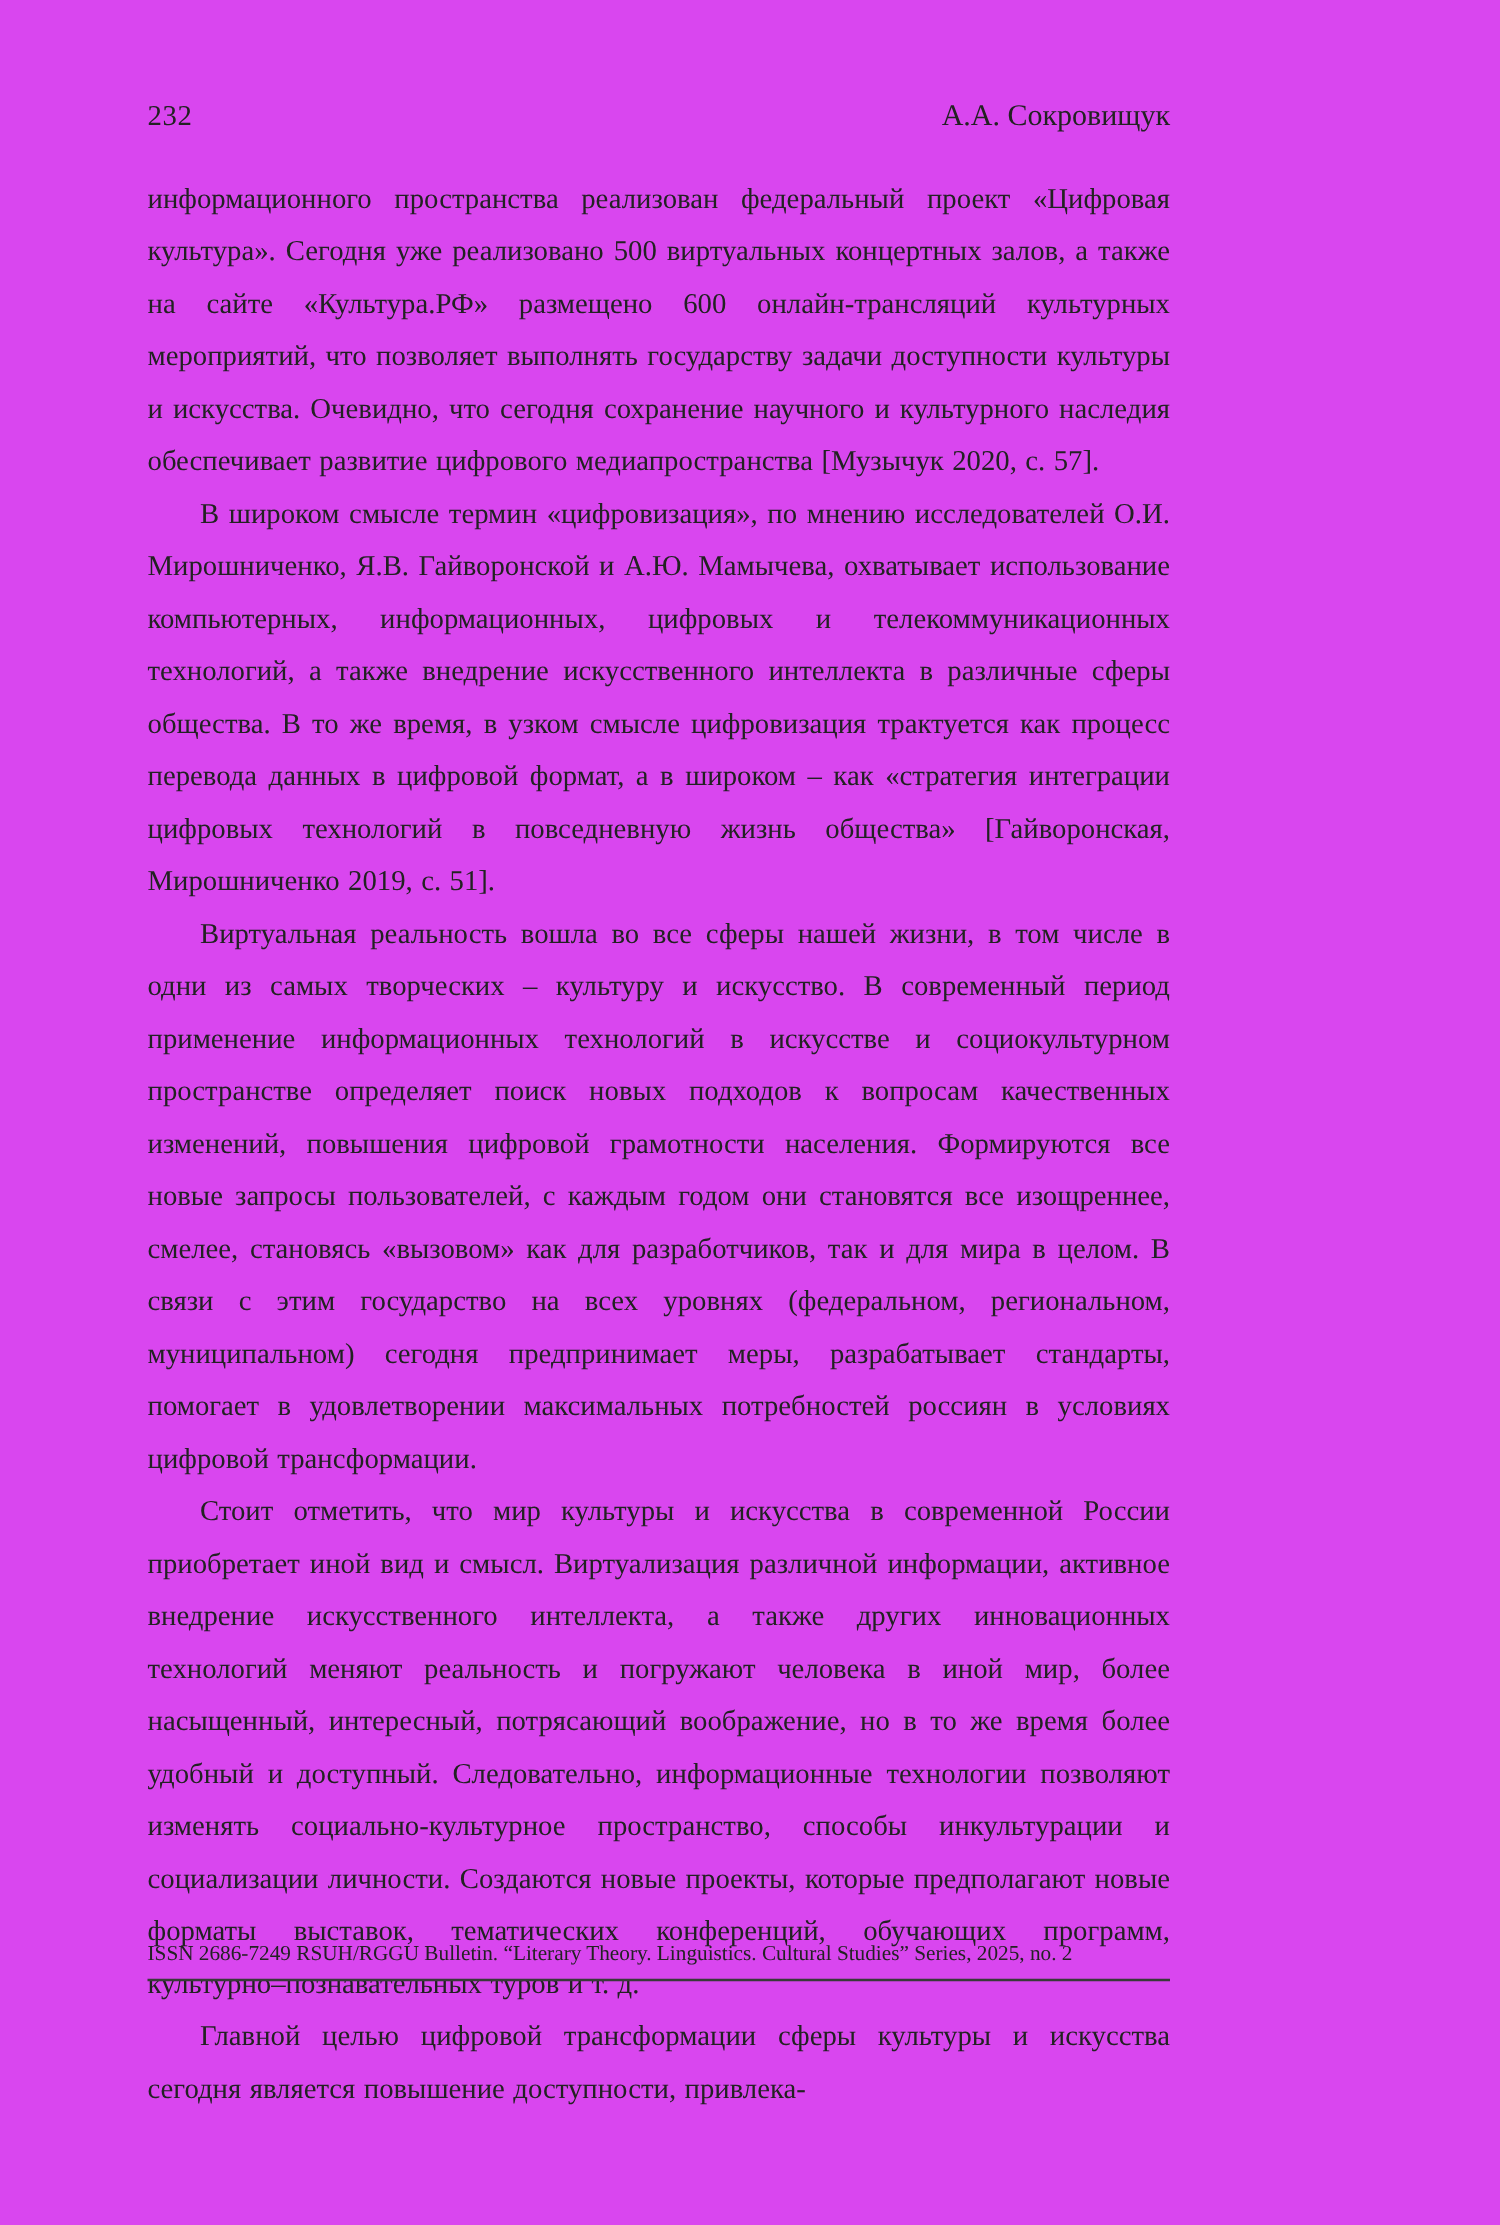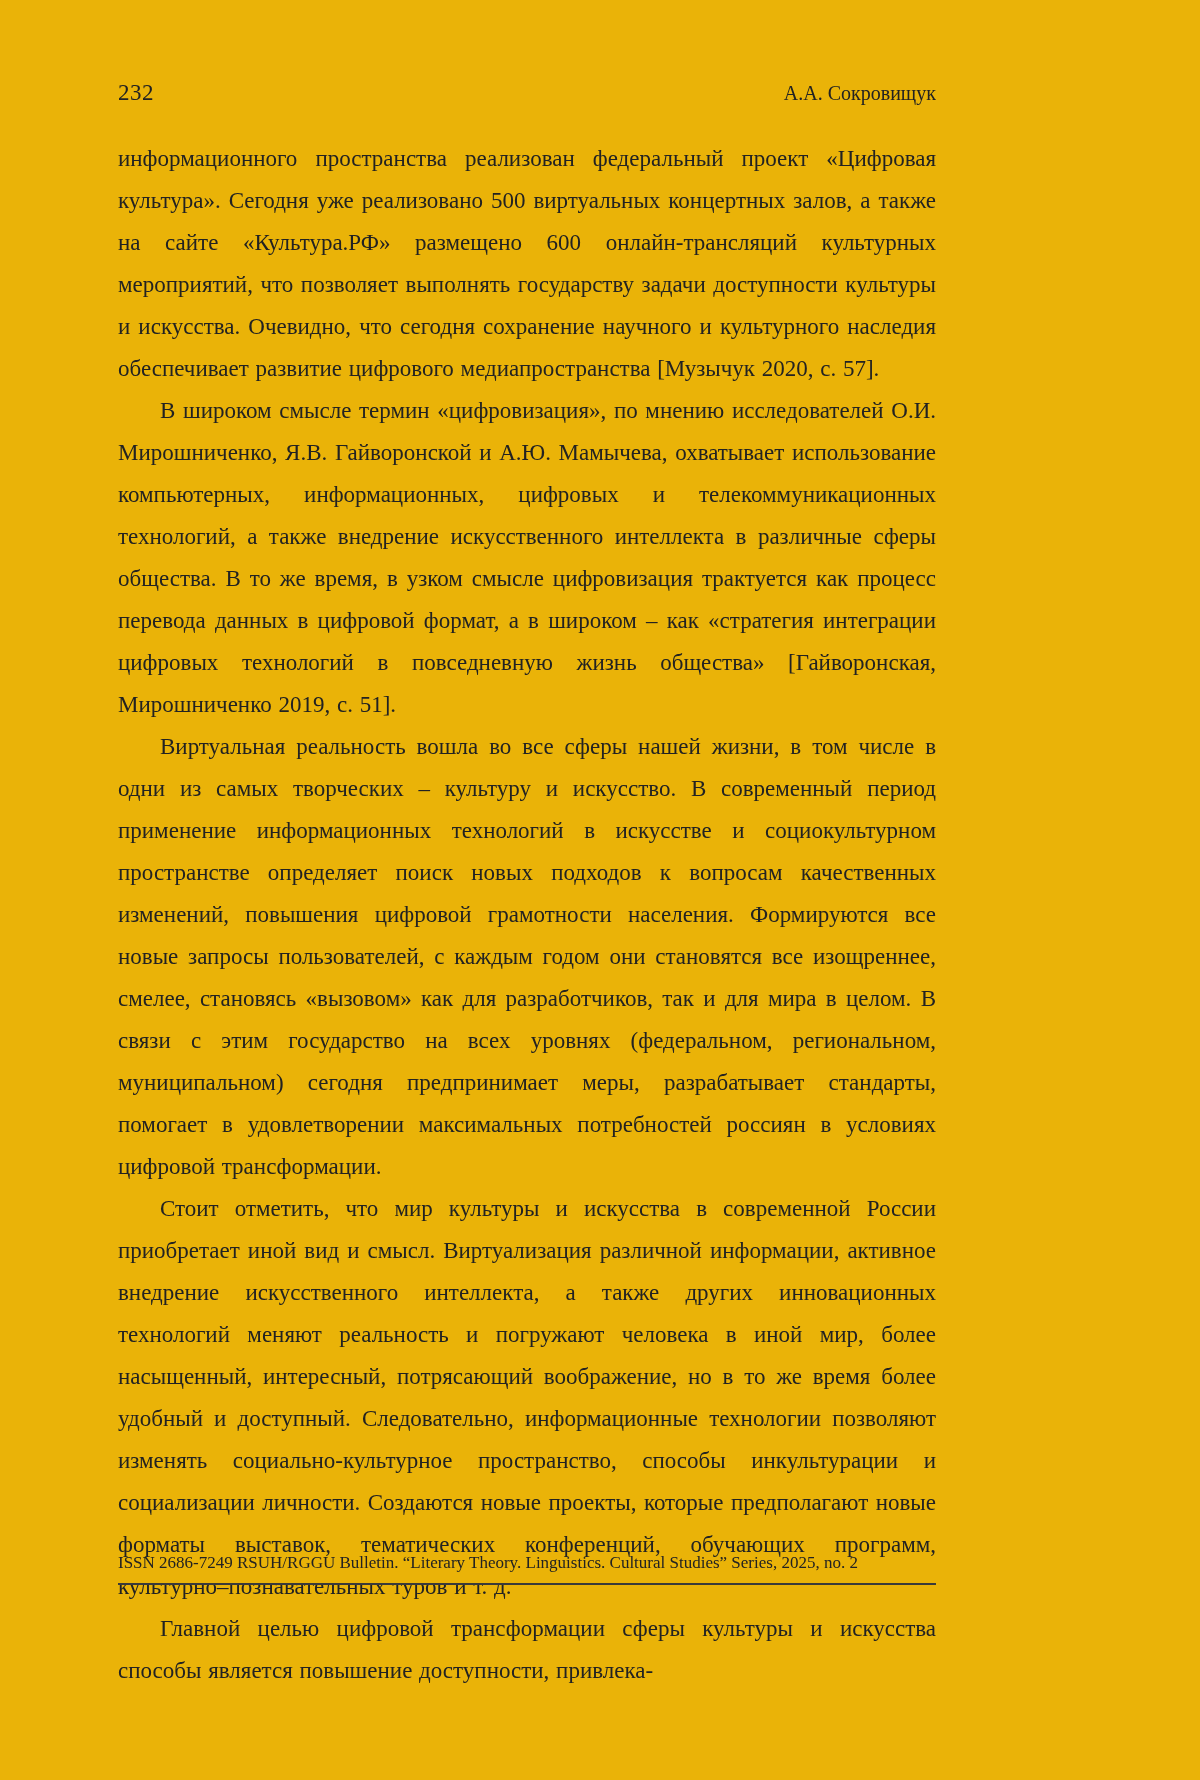--- a/index.html
+++ b/index.html
@@ -12,7 +12,7 @@
     width: 1200px;
     height: 1780px;
     margin: 0 auto;
-    background: #eab308;
+    background: #d946ef;
     box-sizing: border-box;
     font-family: "Liberation Serif", "DejaVu Serif", serif;
     color: #222222;

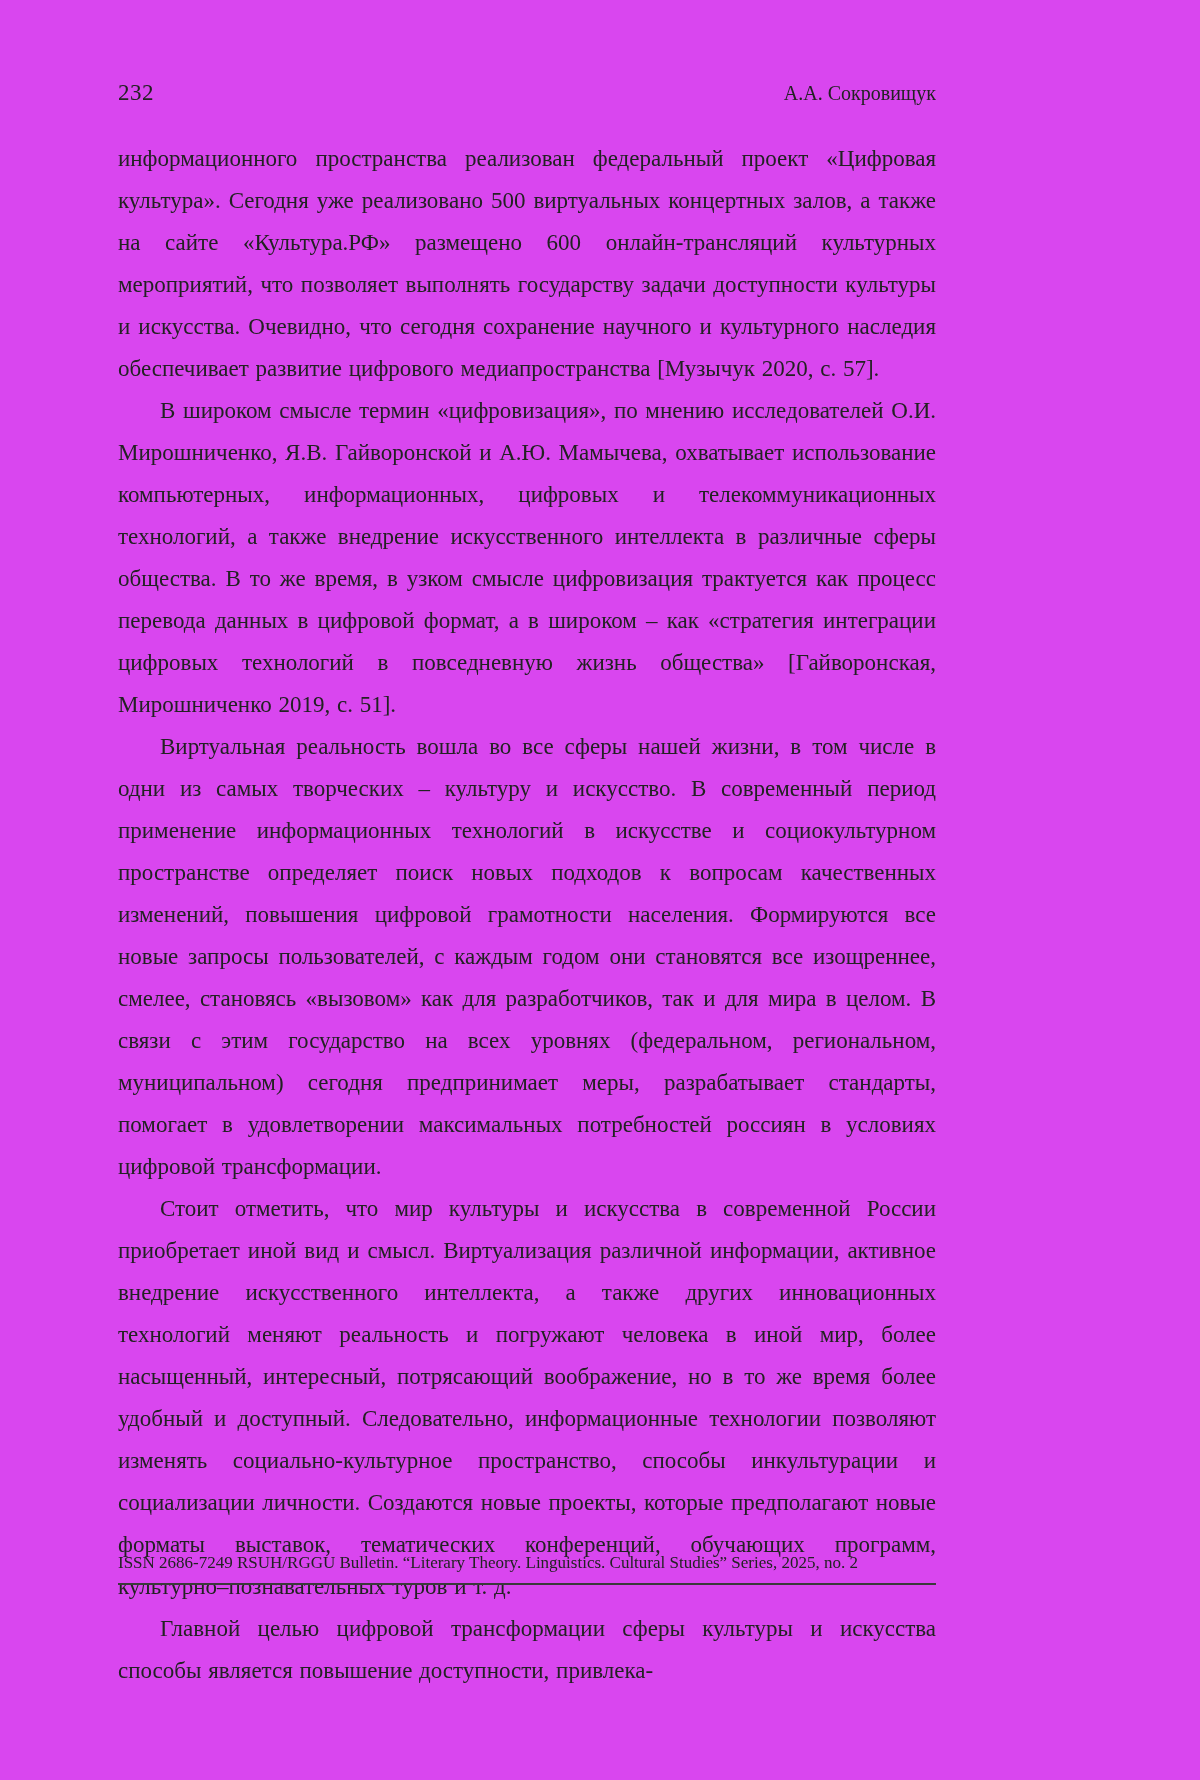--- a/index.html
+++ b/index.html
@@ -32,7 +32,7 @@
     letter-spacing: 0.5px;
   }
   .author {
-    font-size: 20px;
+    font-size: 24px;
   }
   .article-body {
     position: absolute;

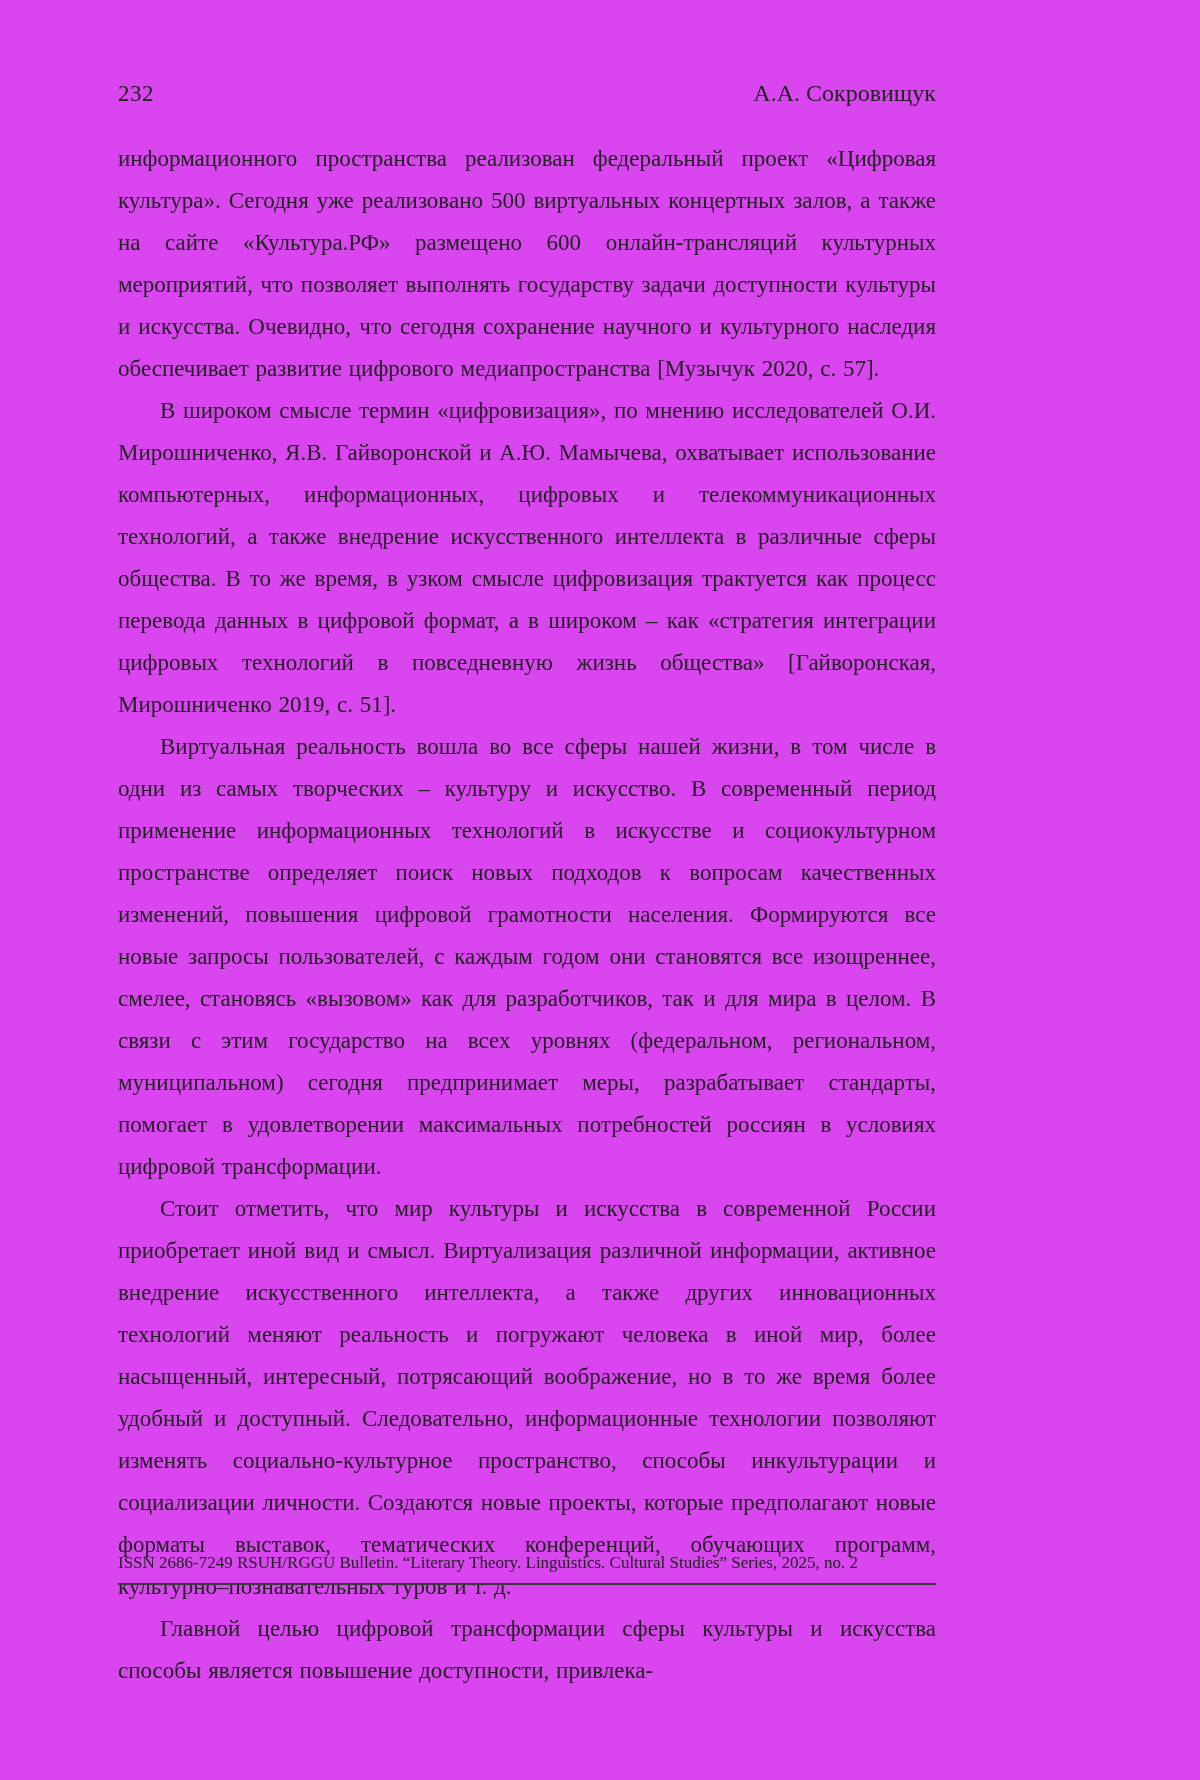--- a/index.html
+++ b/index.html
@@ -77,7 +77,7 @@
       <p class="indent">В широком смысле термин «цифровизация», по мнению исследователей О.И. Мирошниченко, Я.В. Гайворонской и А.Ю. Мамычева, охватывает использование компьютерных, информационных, цифровых и телекоммуникационных технологий, а также внедрение искусственного интеллекта в различные сферы общества. В то же время, в узком смысле цифровизация трактуется как процесс перевода данных в цифровой формат, а в широком – как «стратегия интеграции цифровых технологий в повседневную жизнь общества» [Гайворонская, Мирошниченко 2019, с. 51].</p>
       <p class="indent">Виртуальная реальность вошла во все сферы нашей жизни, в том числе в одни из самых творческих – культуру и искусство. В современный период применение информационных технологий в искусстве и социокультурном пространстве определяет поиск новых подходов к вопросам качественных изменений, повышения цифровой грамотности населения. Формируются все новые запросы пользователей, с каждым годом они становятся все изощреннее, смелее, становясь «вызовом» как для разработчиков, так и для мира в целом. В связи с этим государство на всех уровнях (федеральном, региональном, муниципальном) сегодня предпринимает меры, разрабатывает стандарты, помогает в удовлетворении максимальных потребностей россиян в условиях цифровой трансформации.</p>
       <p class="indent">Стоит отметить, что мир культуры и искусства в современной России приобретает иной вид и смысл. Виртуализация различной информации, активное внедрение искусственного интеллекта, а также других инновационных технологий меняют реальность и погружают человека в иной мир, более насыщенный, интересный, потрясающий воображение, но в то же время более удобный и доступный. Следовательно, информационные технологии позволяют изменять социально-культурное пространство, способы инкультурации и социализации личности. Создаются новые проекты, которые предполагают новые форматы выставок, тематических конференций, обучающих программ, культурно–познавательных туров и т. д.</p>
-      <p class="indent">Главной целью цифровой трансформации сферы культуры и искусства способы является повышение доступности, привлека-</p>
+      <p class="indent">Главной целью цифровой трансформации сферы культуры и искусства сегодня является повышение доступности, привлека-</p>
     </div>
 
   <div class="page-footer">

